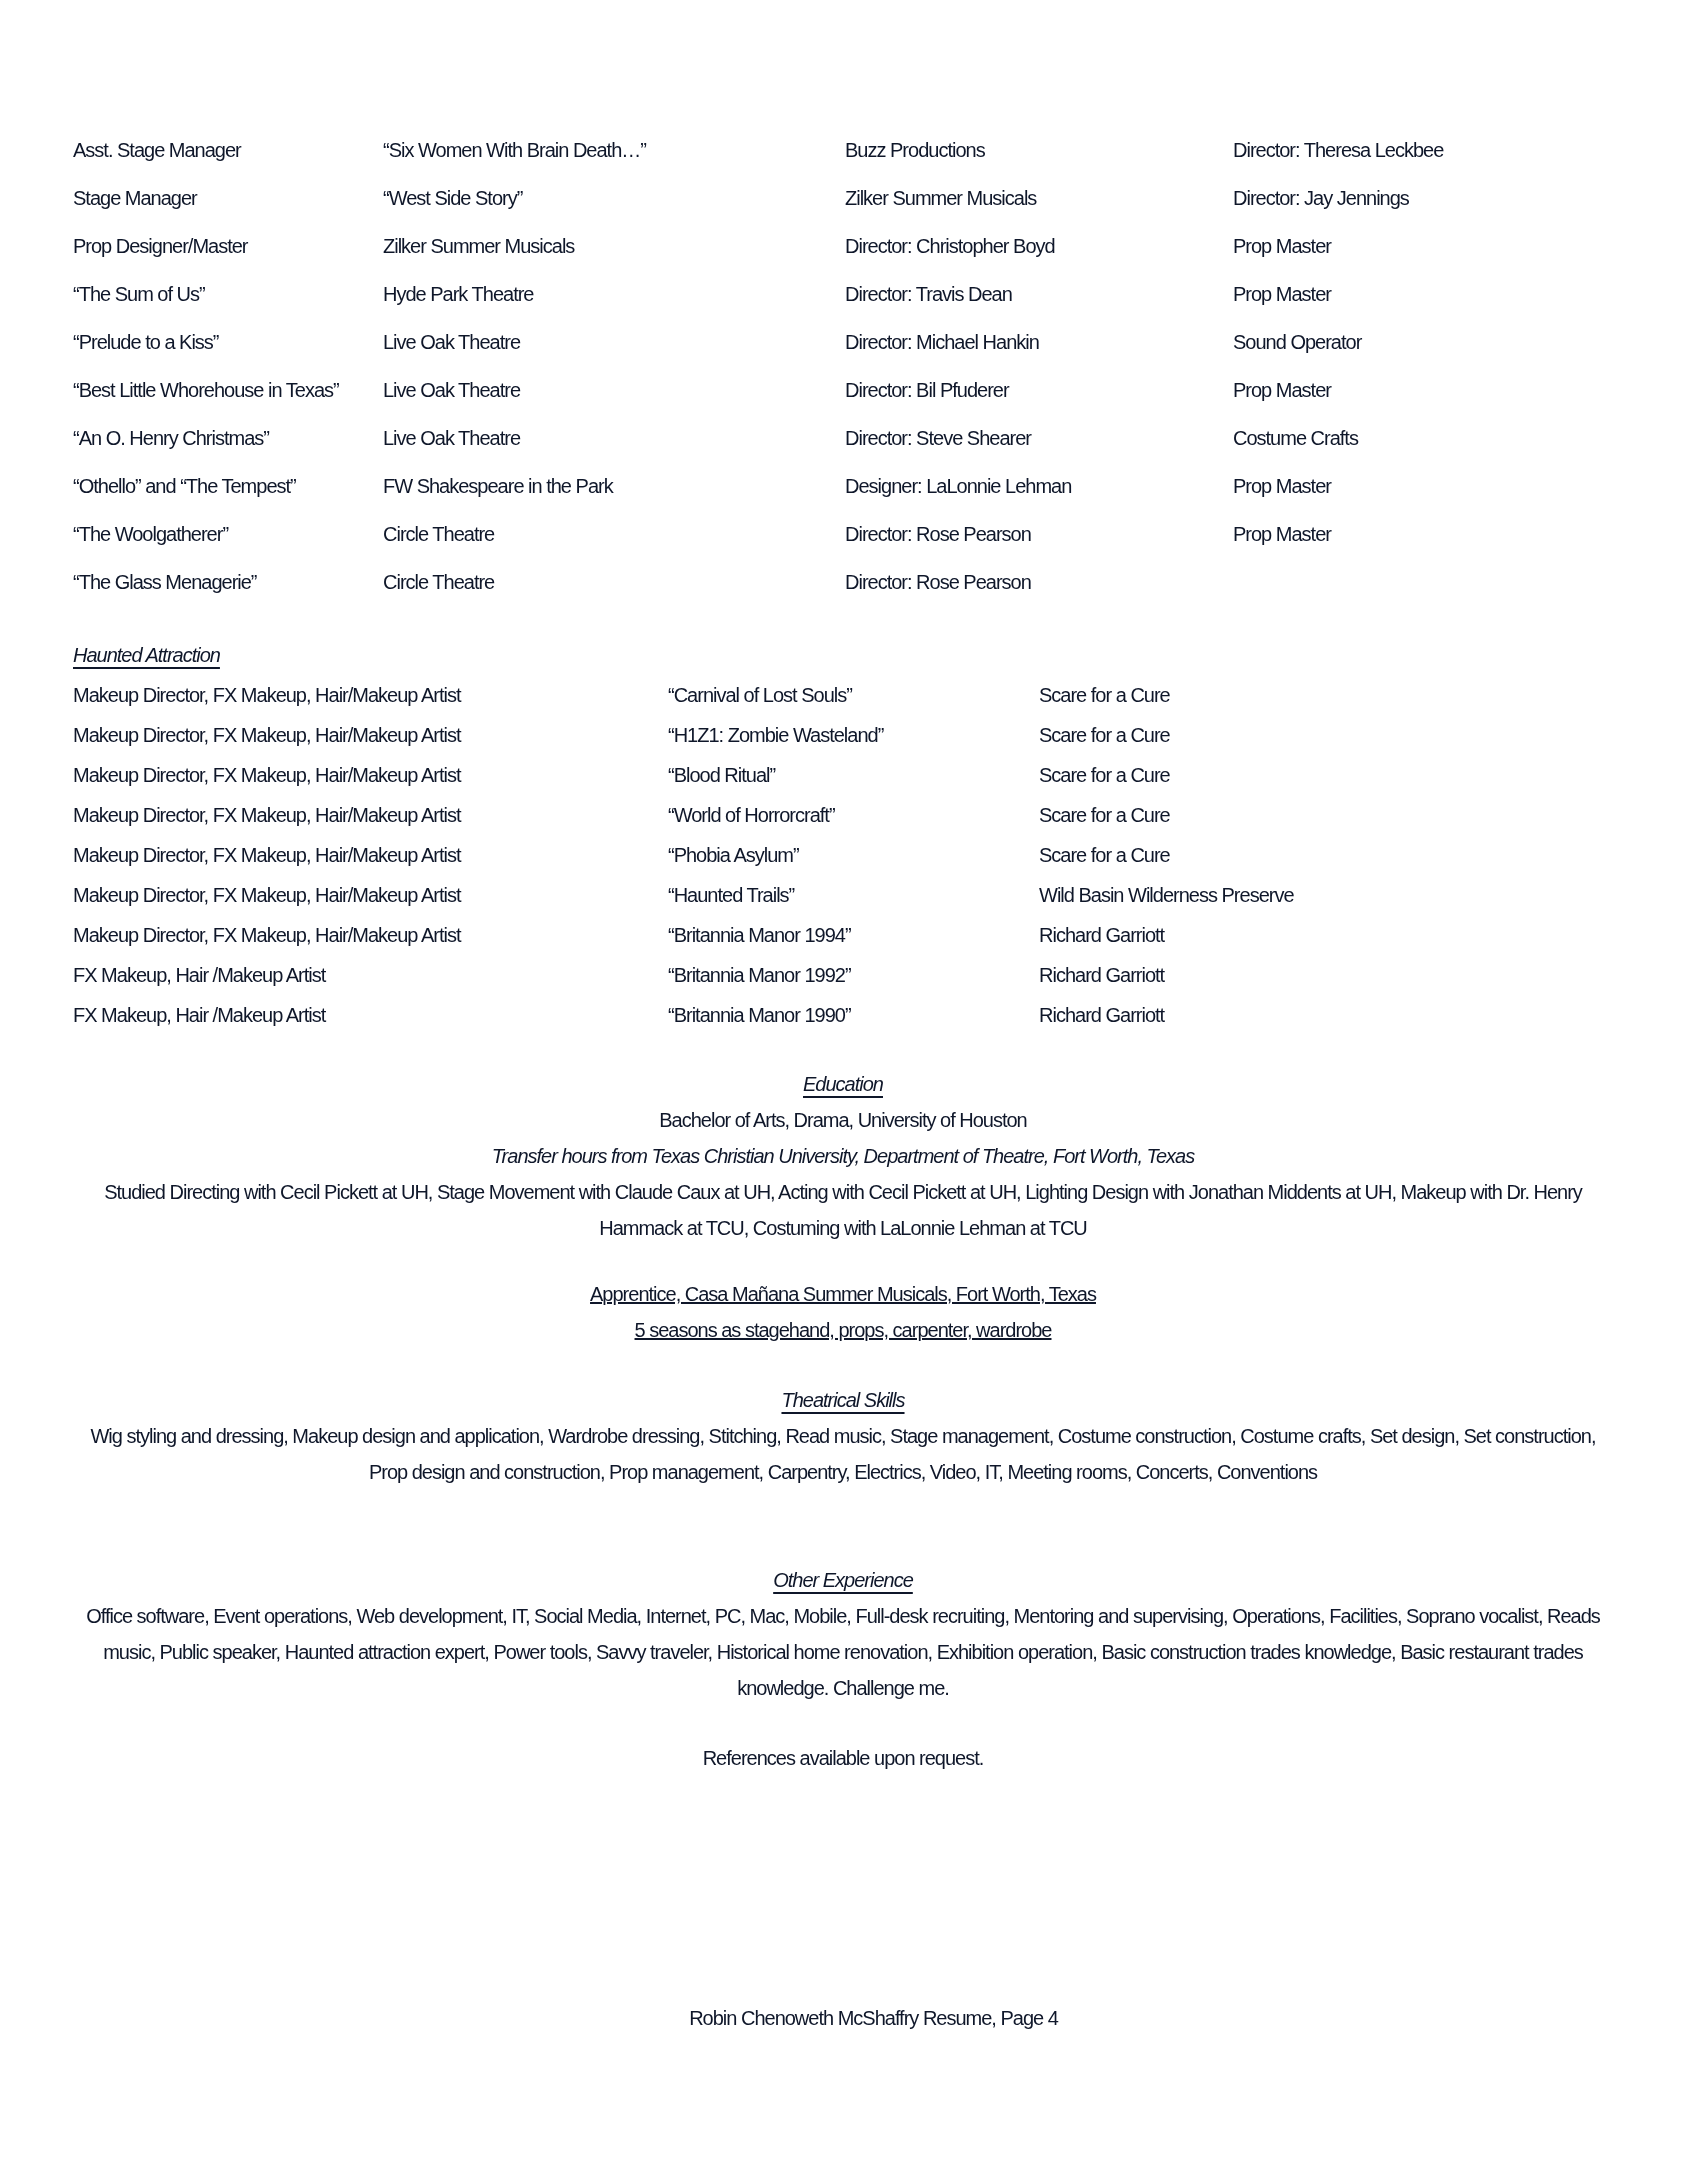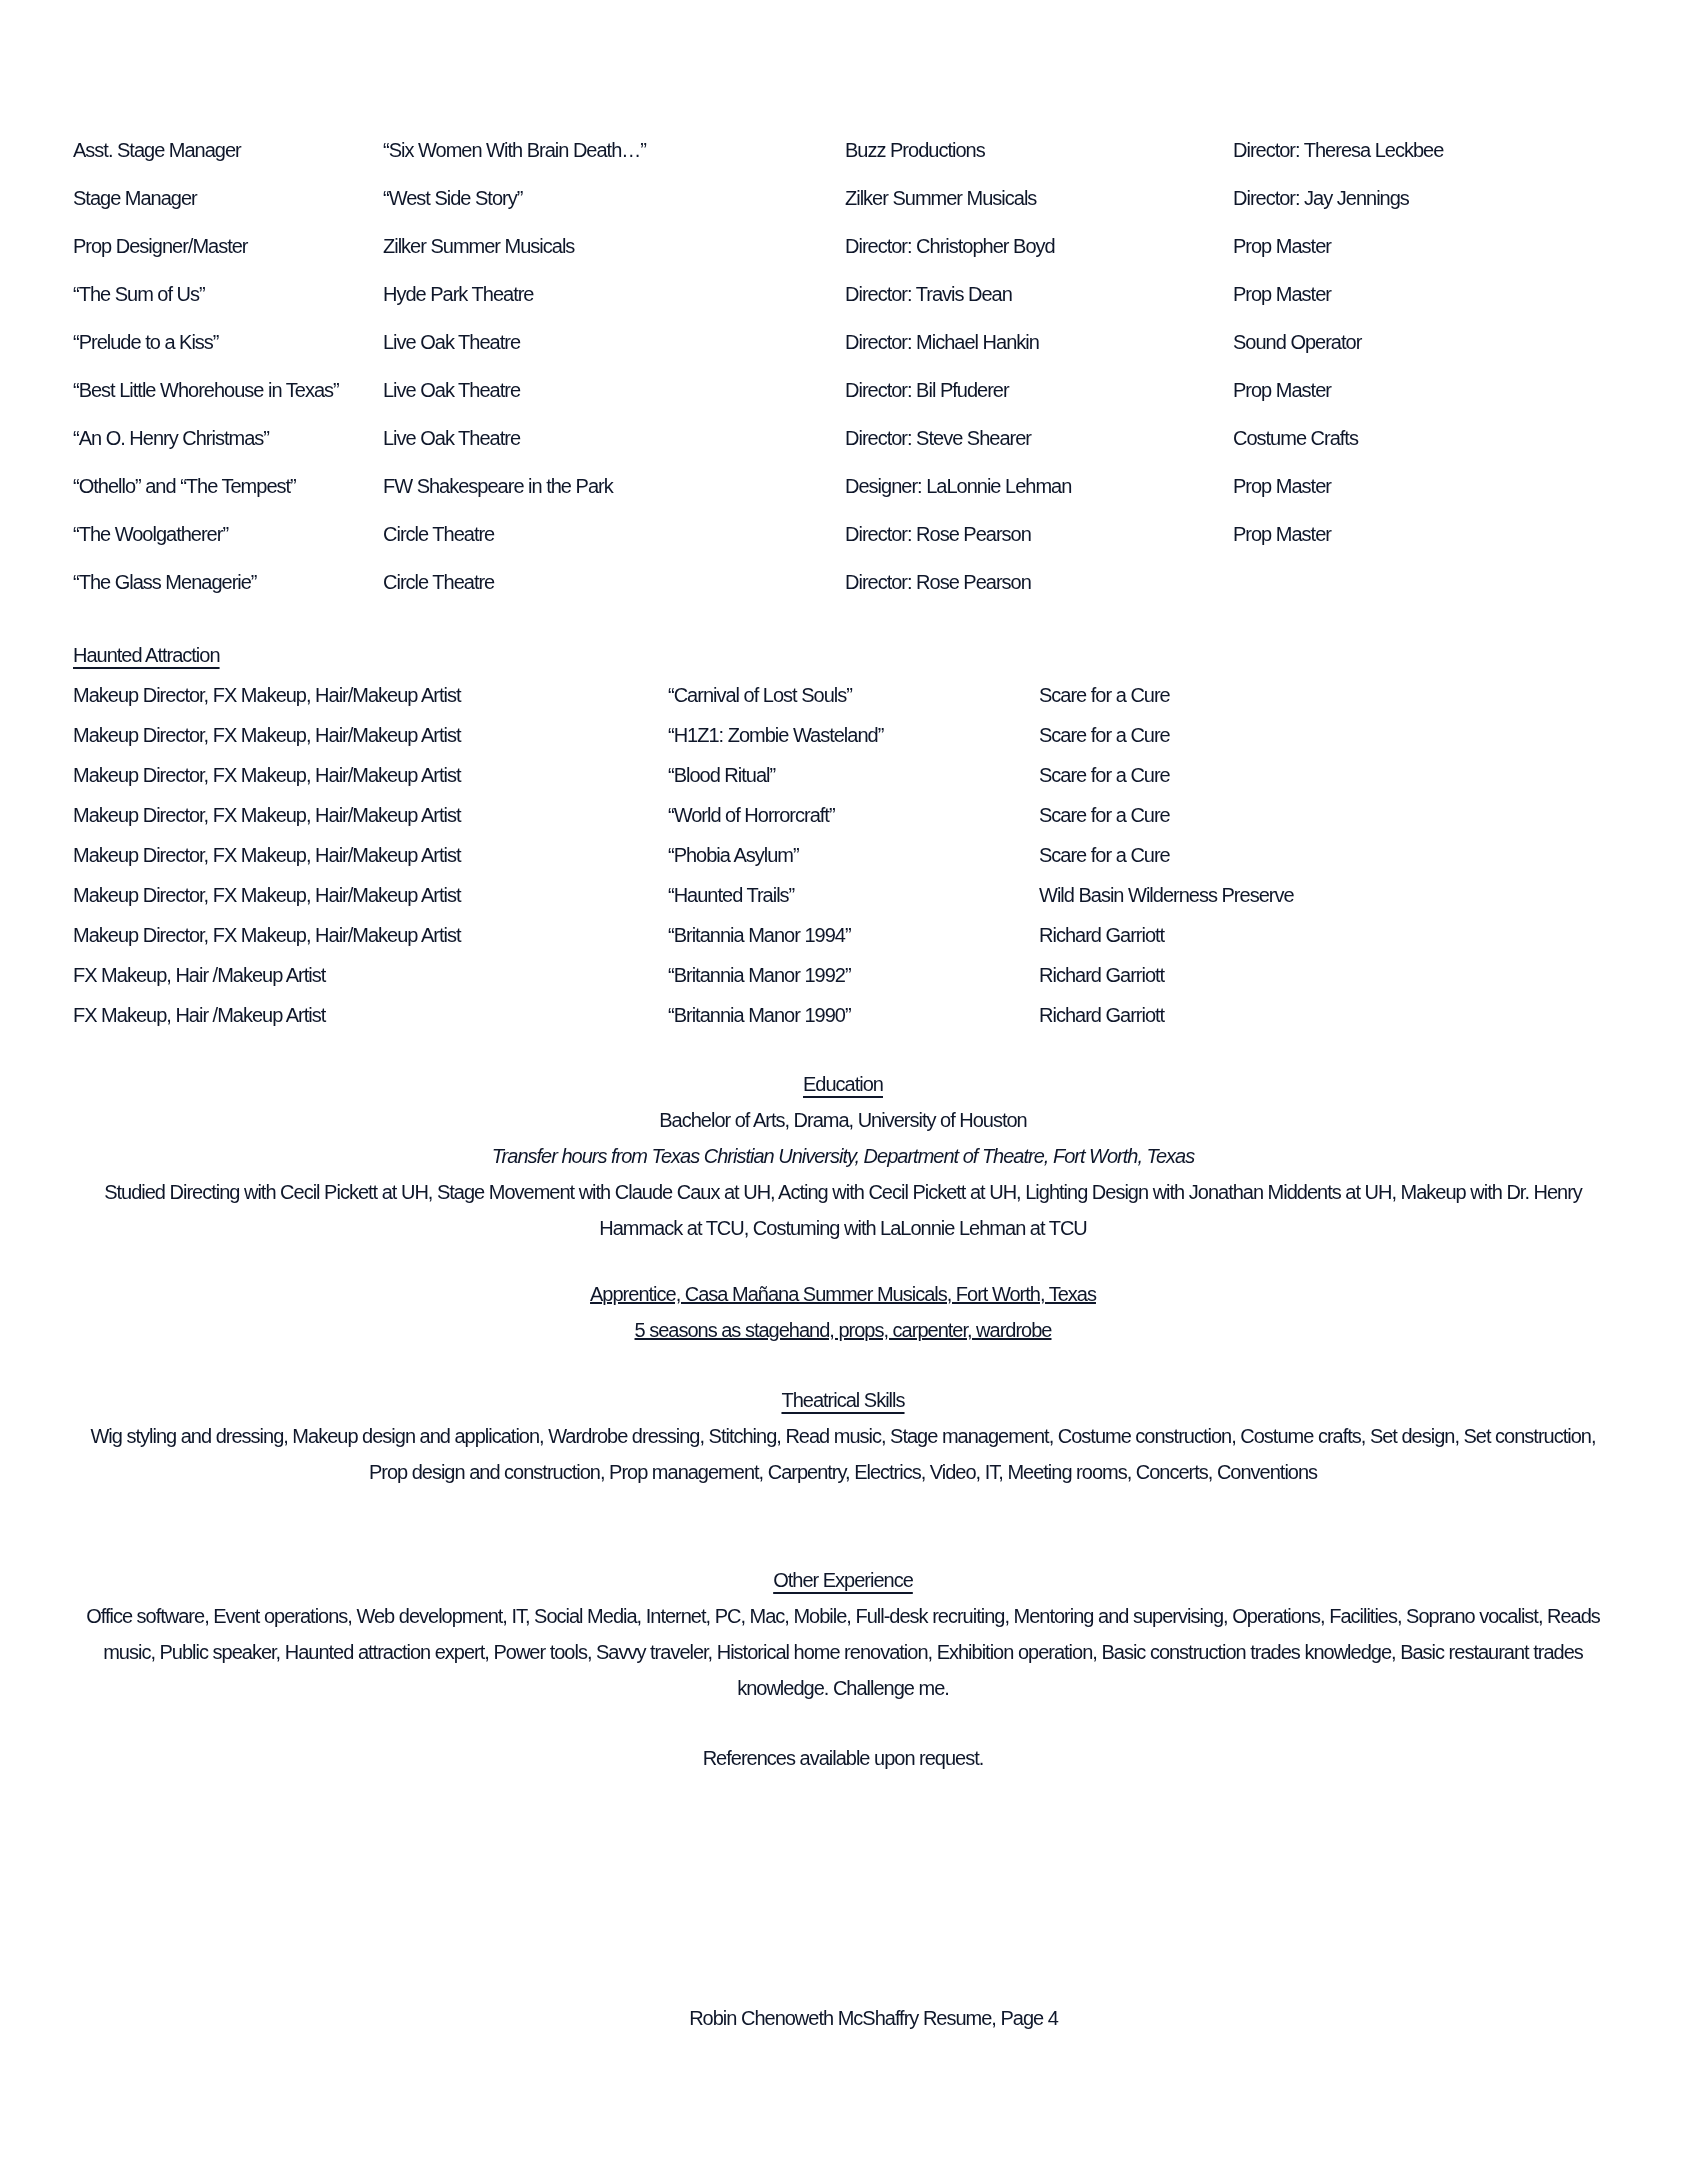--- a/index.html
+++ b/index.html
@@ -43,6 +43,7 @@
     text-decoration: underline;
     text-decoration-thickness: 2px;
     text-underline-offset: 5px;
+    font-style: italic;
   }
 
   .block { left: 73px; width: 1540px; line-height: 36px; }

